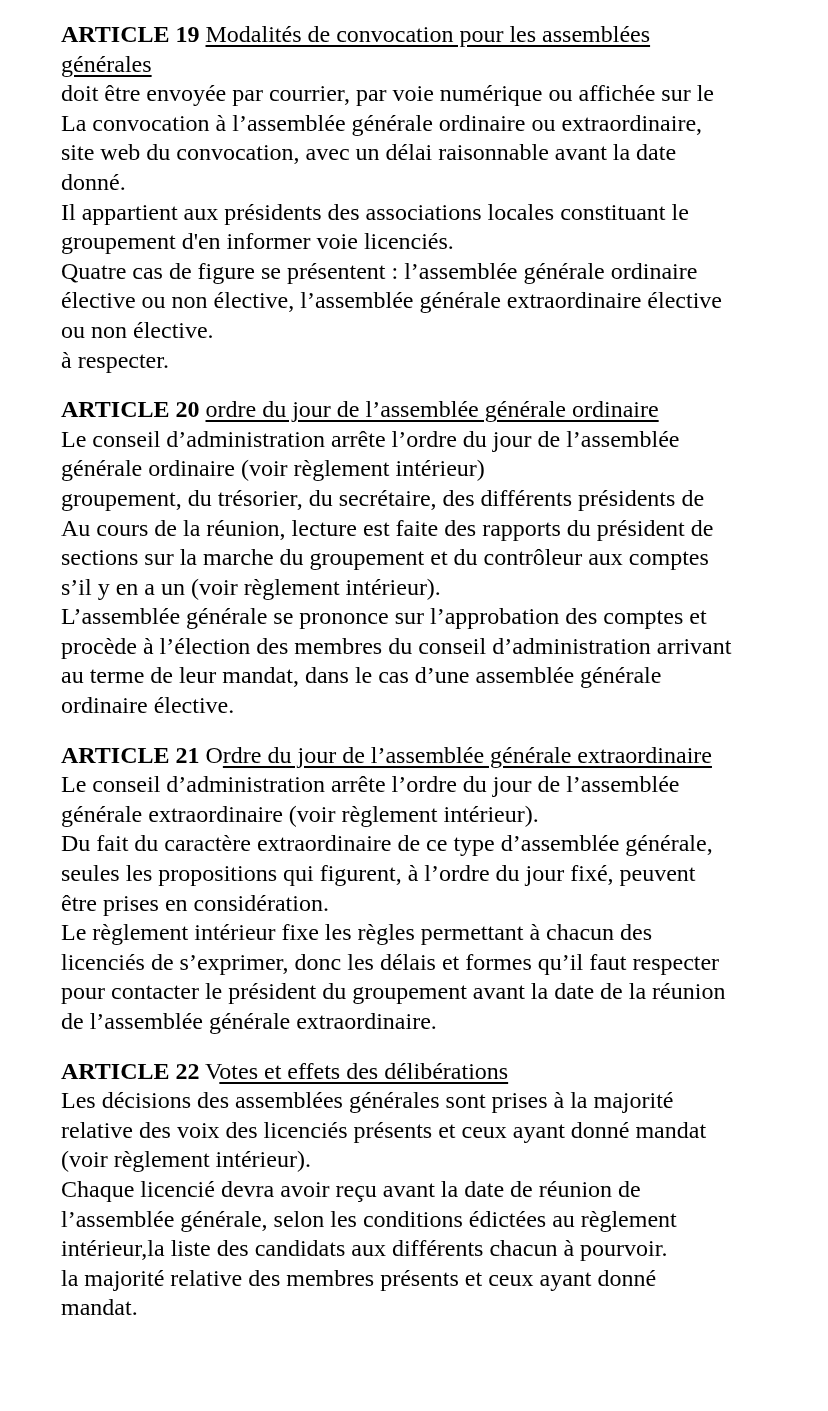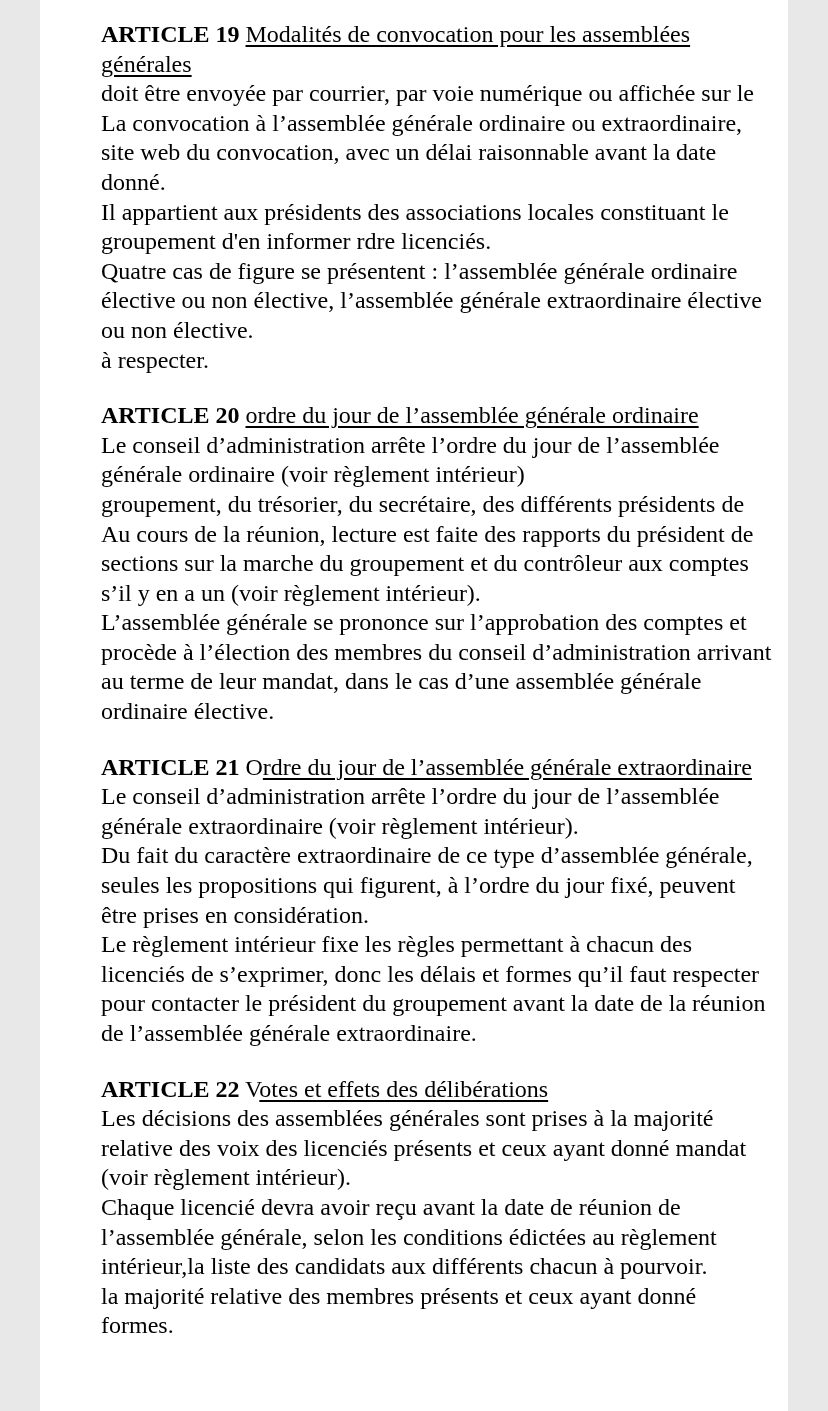--- a/index.html
+++ b/index.html
@@ -5,7 +5,7 @@
   html, body { margin: 0; padding: 0; background: #e8e8e8; }
   .page {
     position: relative;
-    width: 748px;
+    width: 828px;
     height: 1411px;
     margin: 0 auto;
     background: #ffffff;

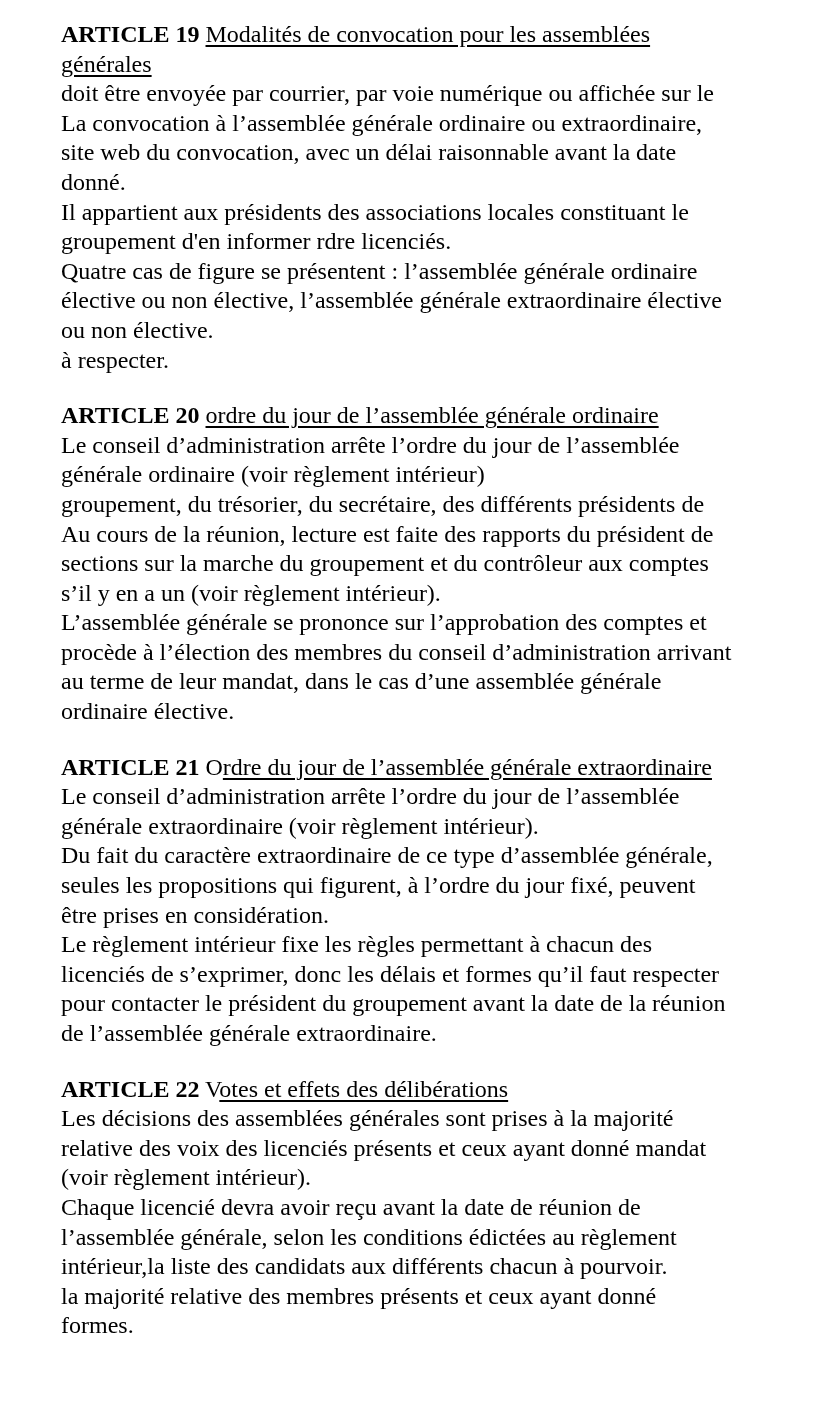--- a/index.html
+++ b/index.html
@@ -42,7 +42,7 @@
       <div class="line">site web du convocation, avec un délai raisonnable avant la date</div>
       <div class="line">donné.</div>
       <div class="line">Il appartient aux présidents des associations locales constituant le</div>
-      <div class="line">groupement d'en informer rdre licenciés.</div>
+      <div class="line">groupement d'en informer voie licenciés.</div>
       <div class="line">Quatre cas de figure se présentent : l’assemblée générale ordinaire</div>
       <div class="line">élective ou non élective, l’assemblée générale extraordinaire élective</div>
       <div class="line">ou non élective.</div>

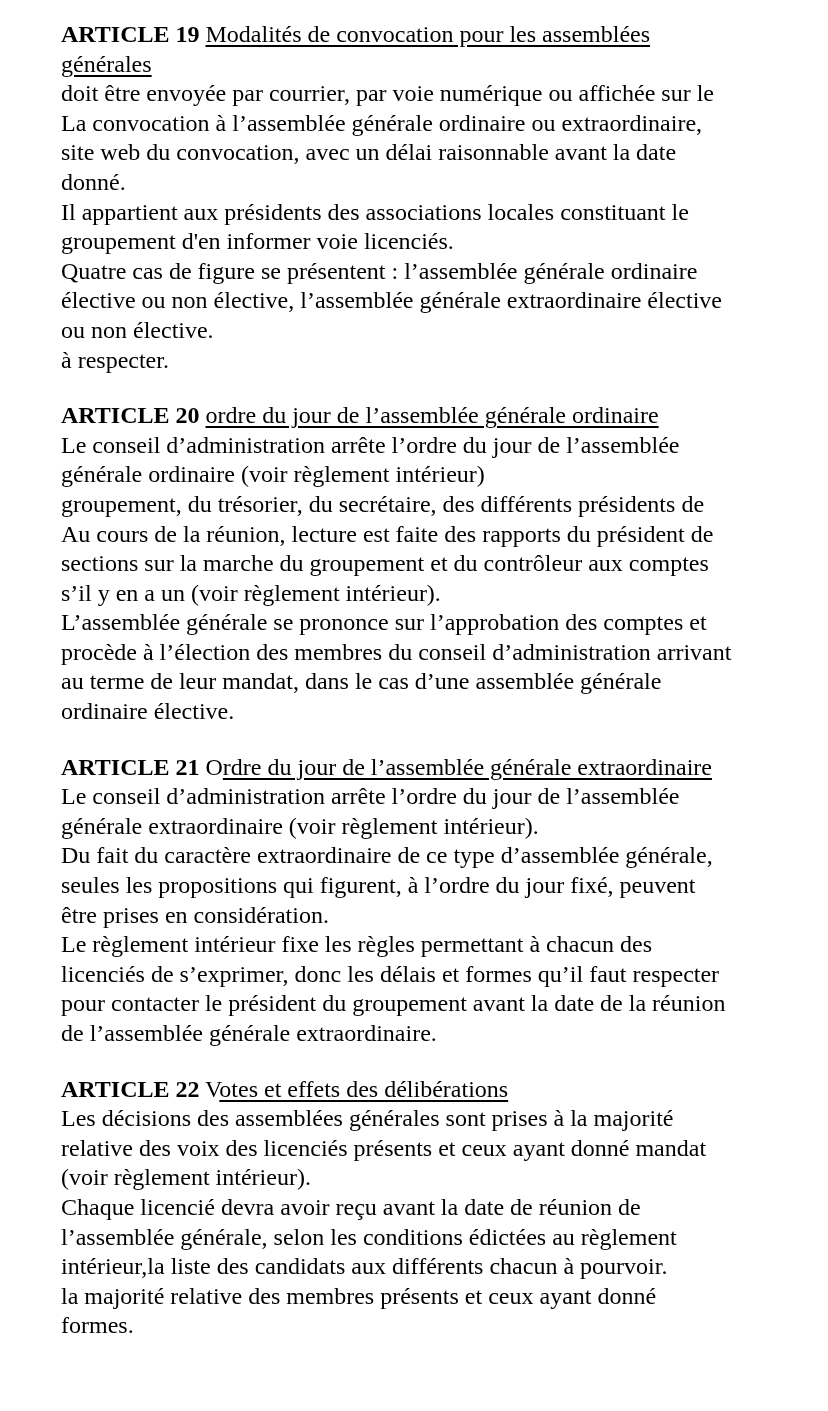--- a/index.html
+++ b/index.html
@@ -17,7 +17,7 @@
     font-size: 24px;
     line-height: 29.6px;
   }
-  .sec + .sec { margin-top: 26px; }
+  .sec + .sec { margin-top: 20px; }
   .line {
     height: 29.6px;
     line-height: 29.6px;

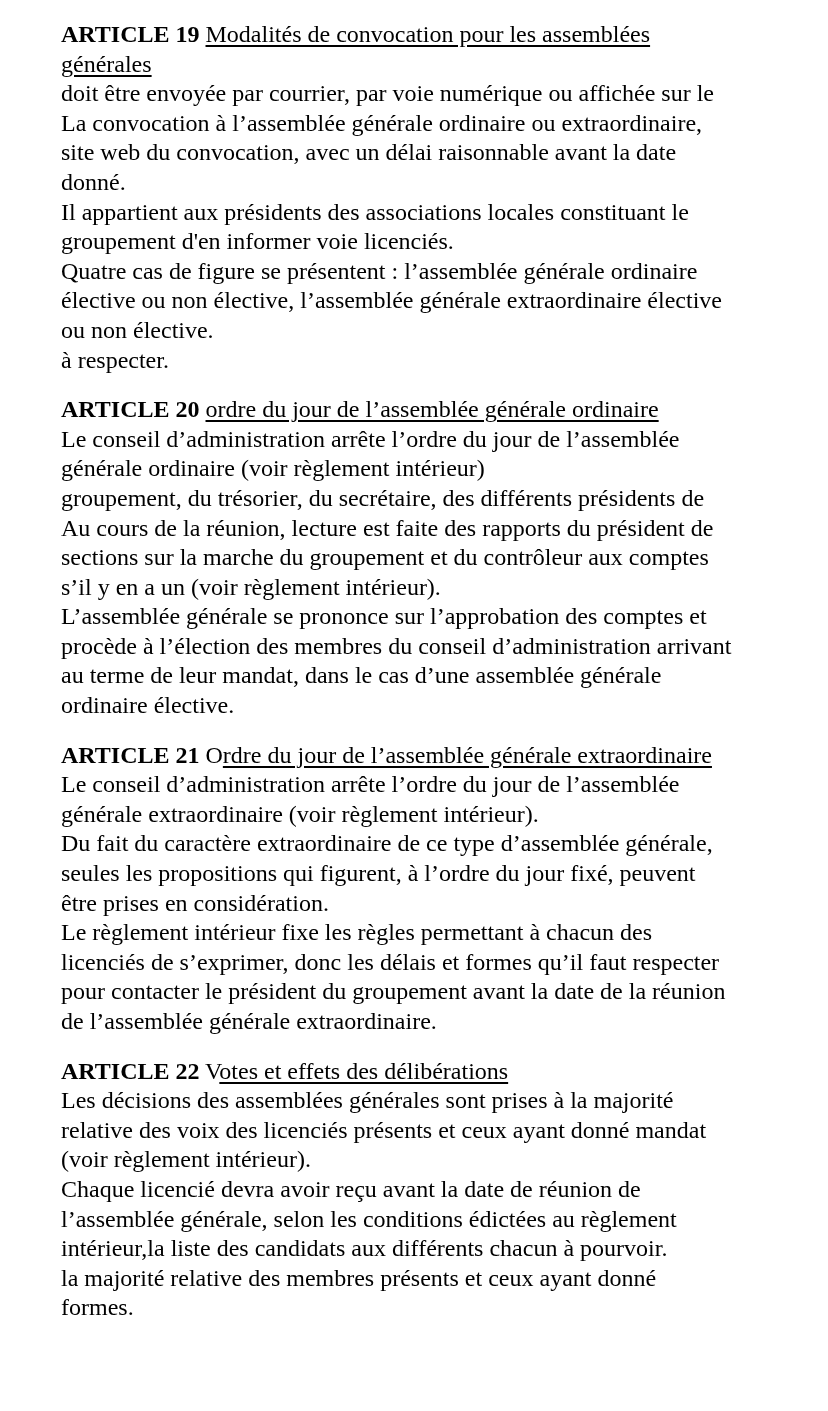--- a/index.html
+++ b/index.html
@@ -82,7 +82,7 @@
       <div class="line">l’assemblée générale, selon les conditions édictées au règlement</div>
       <div class="line">intérieur,la liste des candidats aux différents chacun à pourvoir.</div>
       <div class="line">la majorité relative des membres présents et ceux ayant donné</div>
-      <div class="line">formes.</div>
+      <div class="line">mandat.</div>
     </section>
   </div>
 

